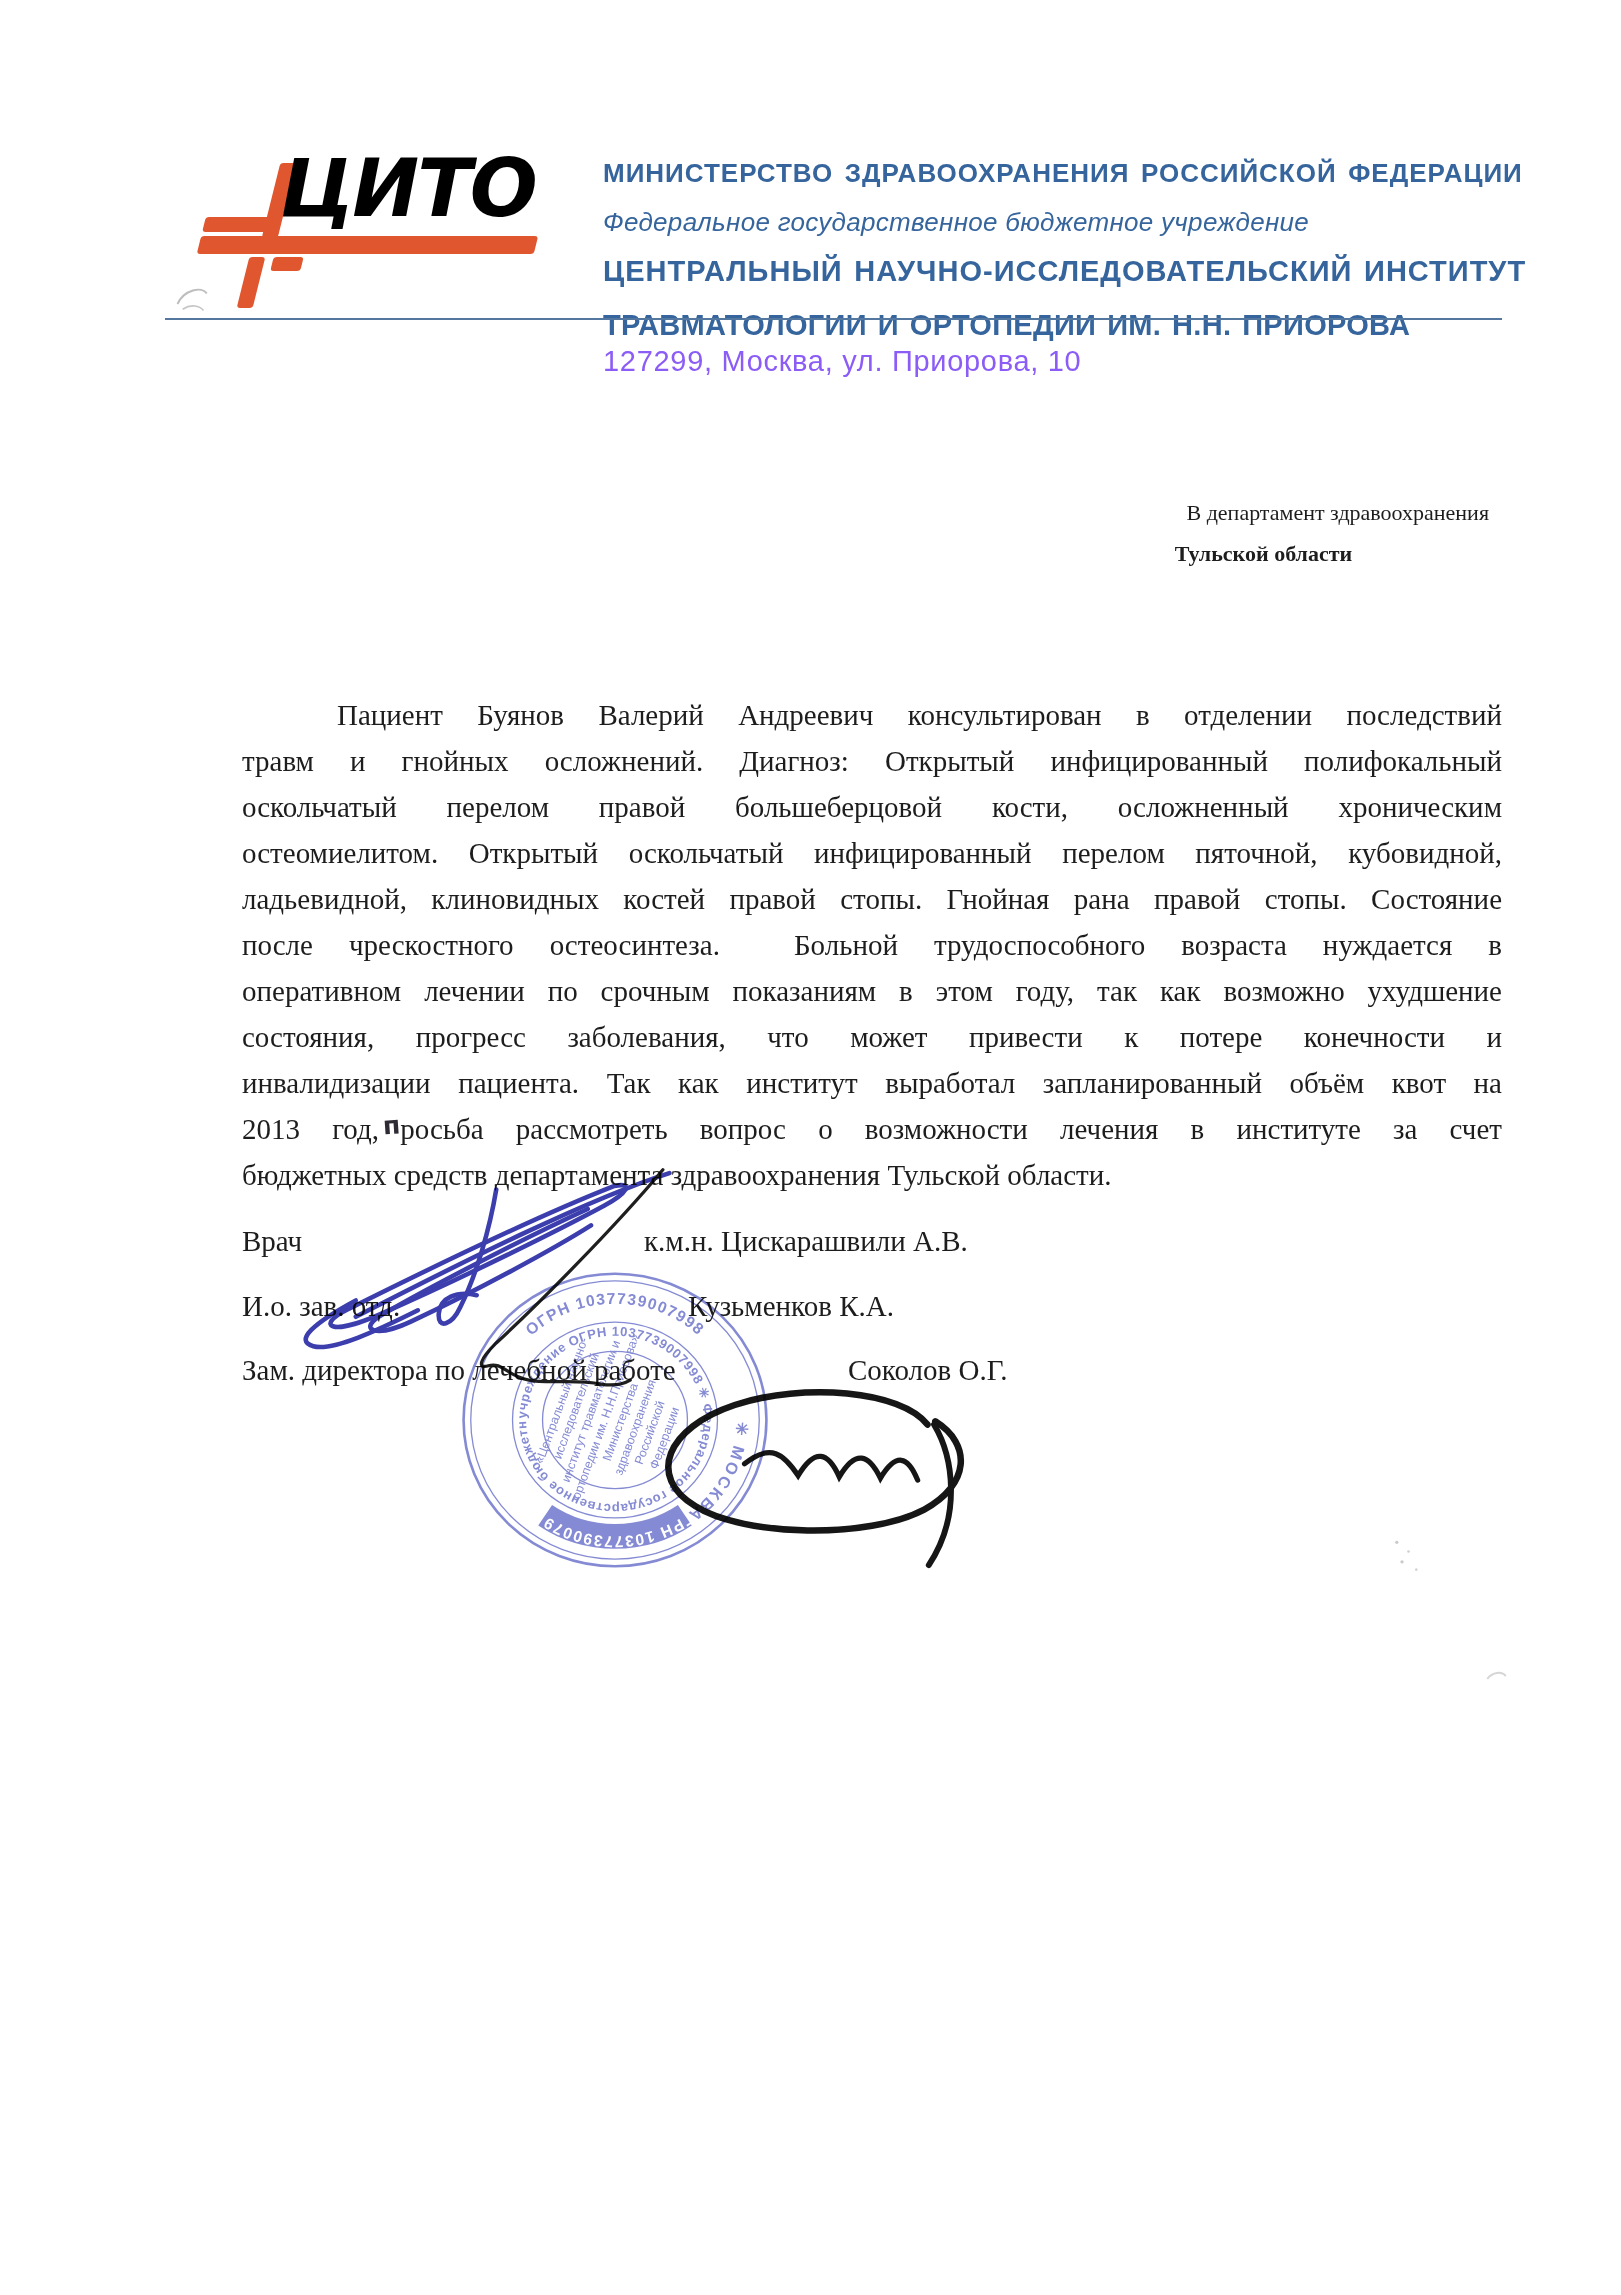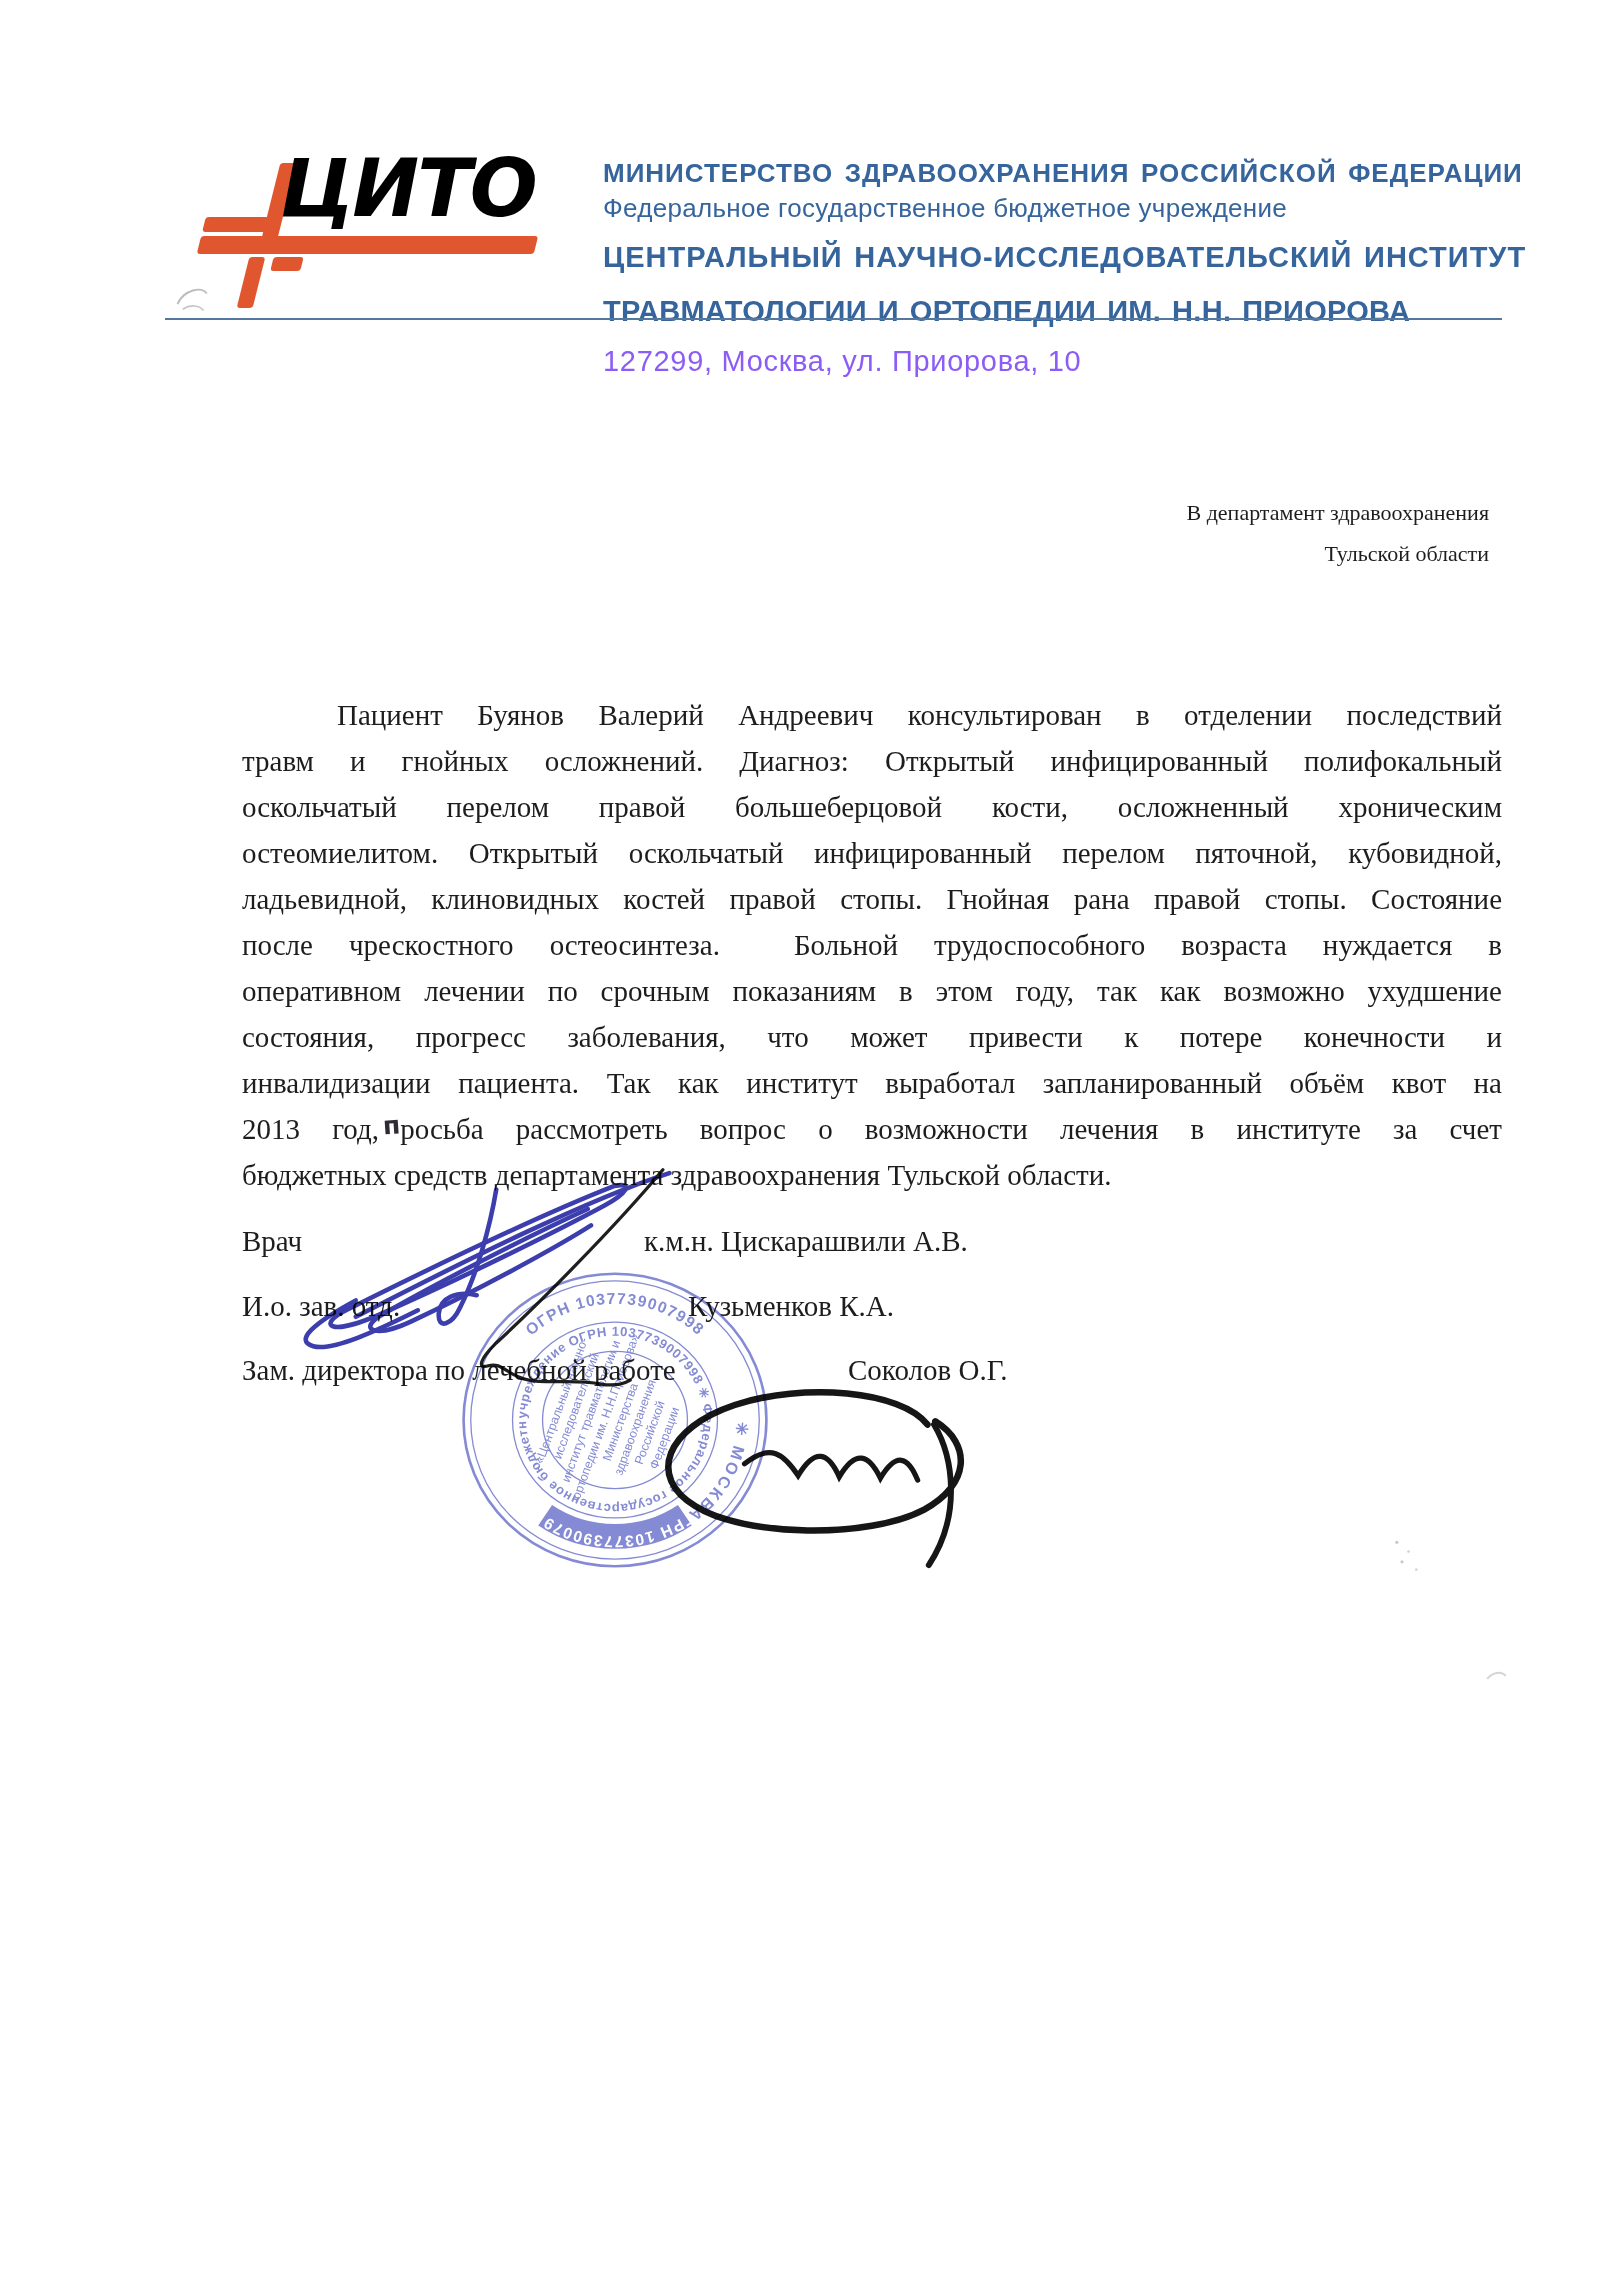--- a/index.html
+++ b/index.html
@@ -22,7 +22,7 @@
   }
   .hdr{position:absolute;left:603px;top:159px;width:928px;font-family:"Liberation Sans",sans-serif;color:#35659c;}
   .h-ministry{font-size:26px;font-weight:bold;letter-spacing:1px;word-spacing:3.3px;line-height:29px;}
-  .h-orgtype{font-size:26px;margin-top:5px;line-height:30px;letter-spacing:0.3px;}
+  .h-orgtype{font-size:26px;margin-top:19px;line-height:30px;letter-spacing:0.3px;font-style:italic;}
   .h-inst1{font-size:29px;font-weight:bold;margin-top:17px;line-height:34px;letter-spacing:1px;word-spacing:2.6px;}
   .h-inst2{font-size:29px;font-weight:bold;margin-top:20px;line-height:34px;letter-spacing:0.3px;word-spacing:2.6px;}
   .rule{position:absolute;left:165px;top:318px;width:1337px;height:2px;background:#54779f;}

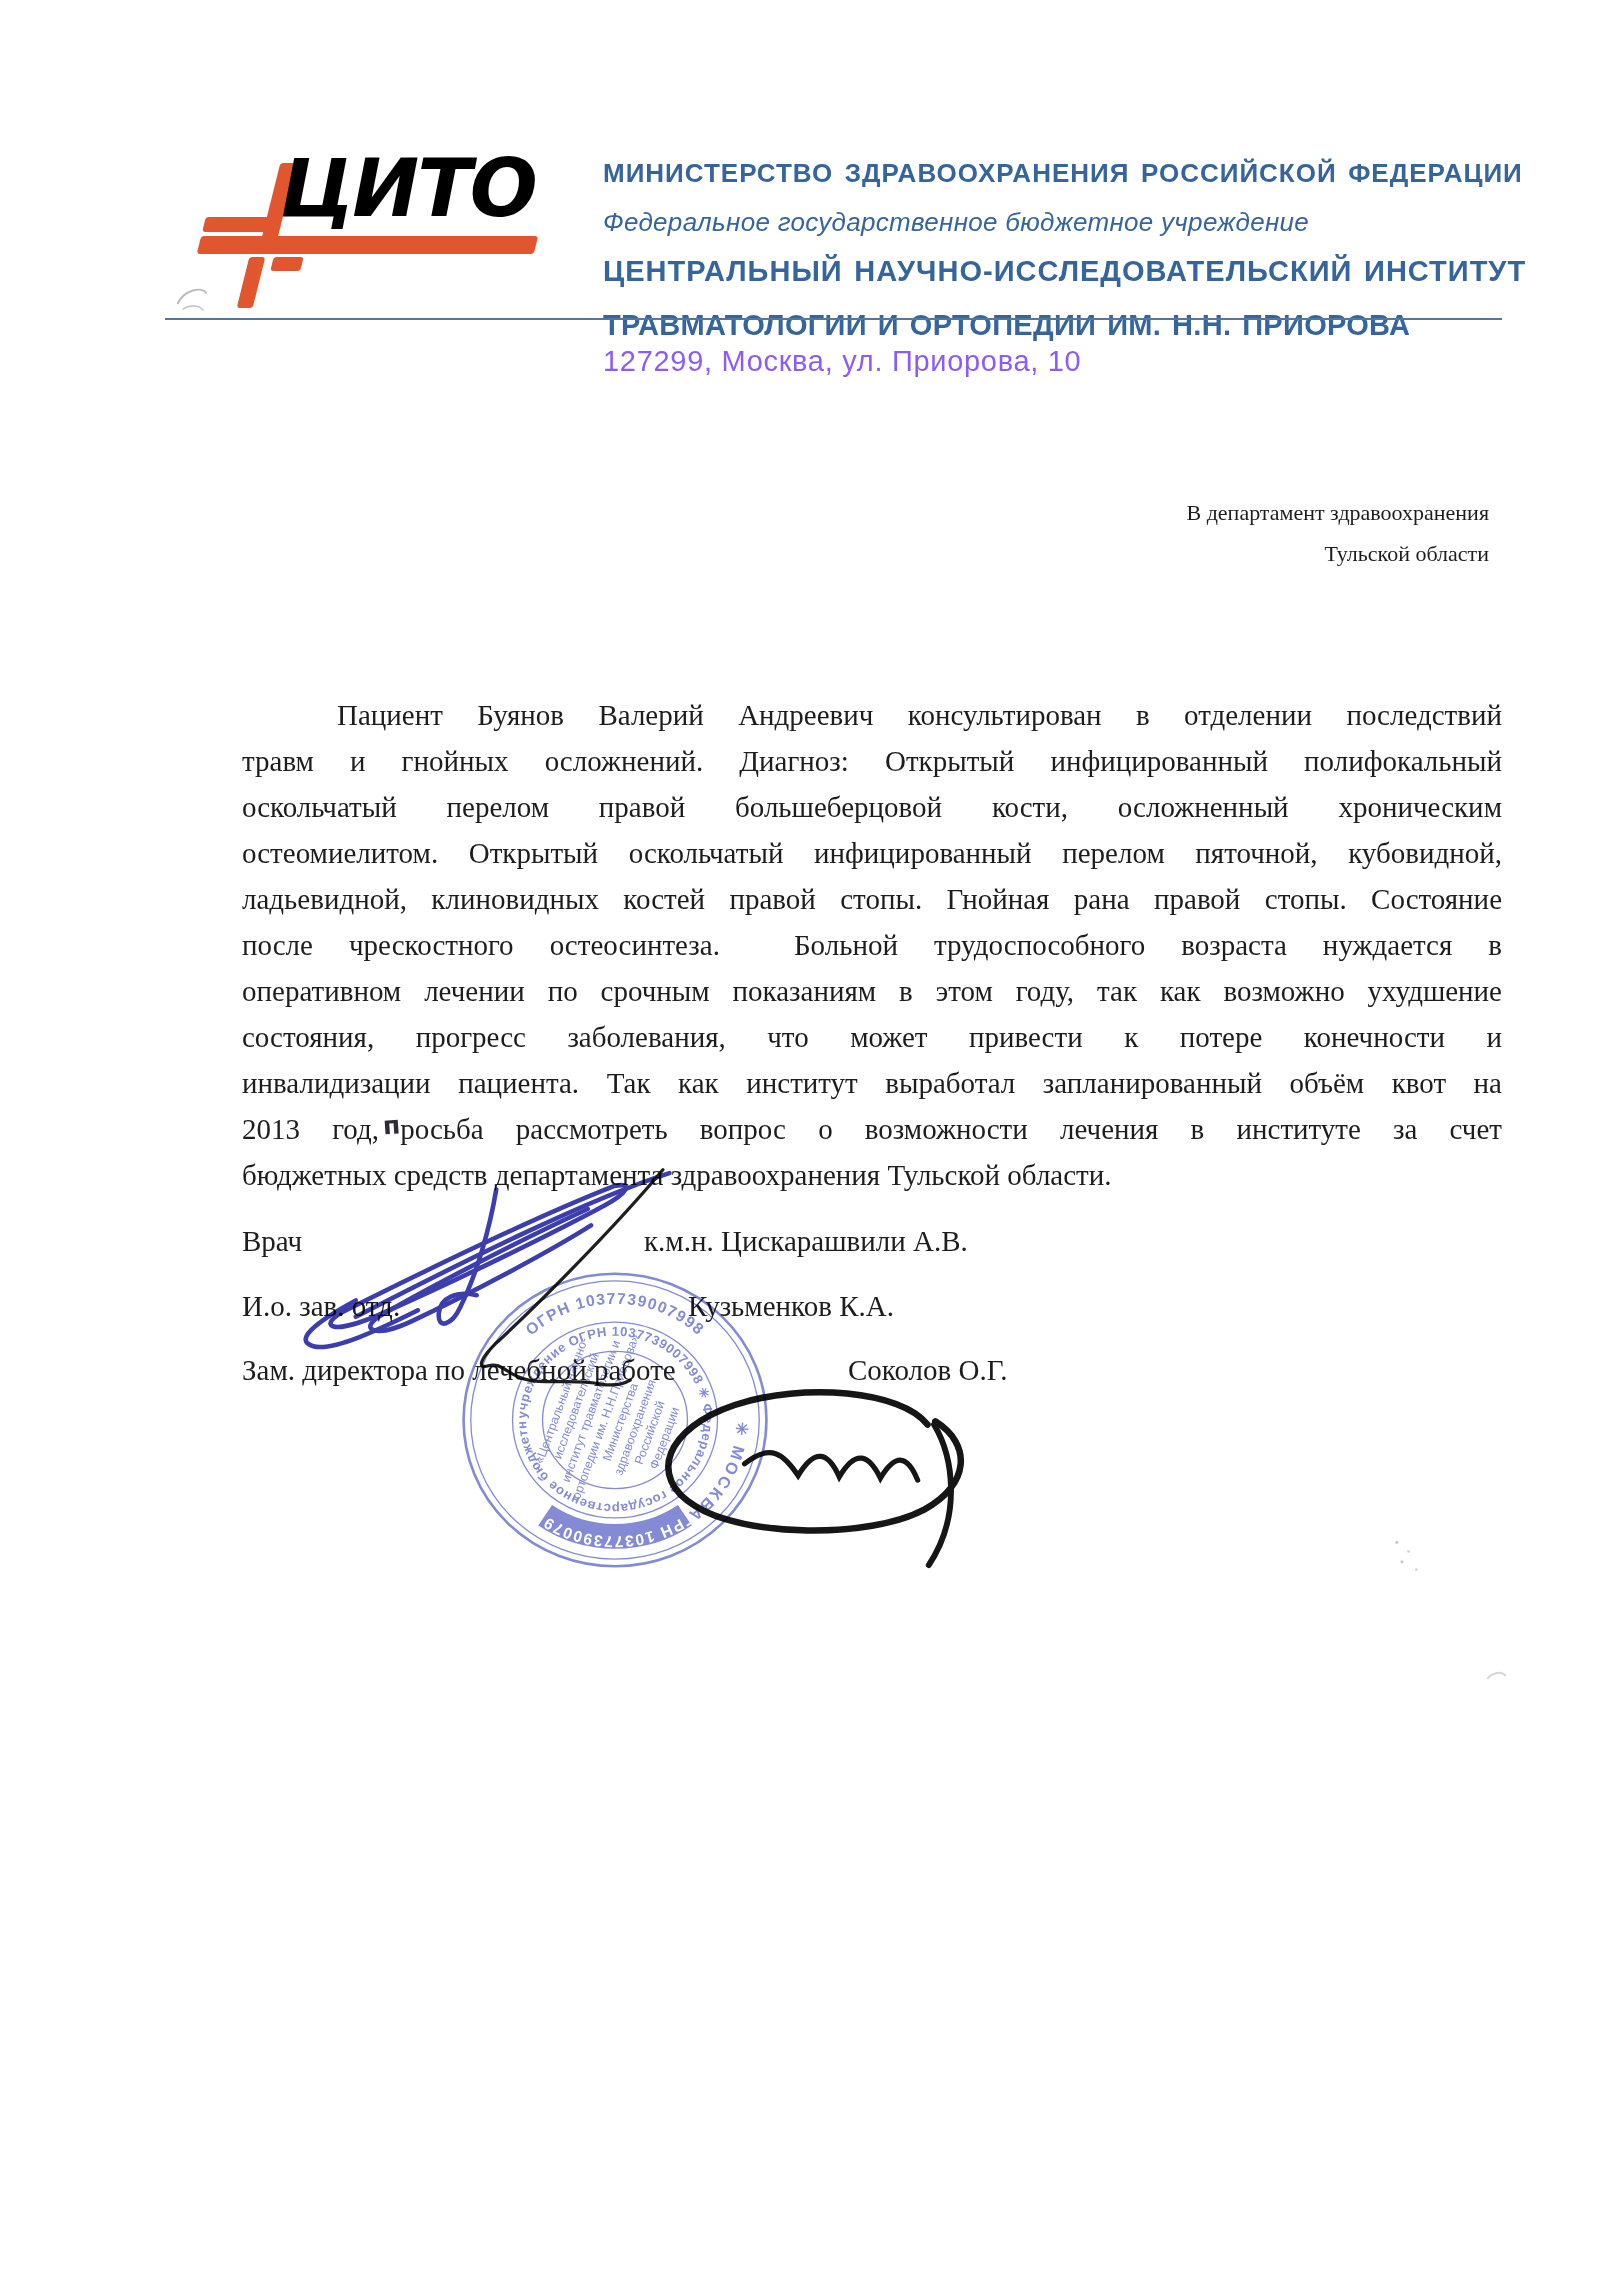--- a/index.html
+++ b/index.html
@@ -31,7 +31,7 @@
   
   .recipient{position:absolute;right:133px;top:492px;width:451px;font-size:22px;line-height:41px;}
   .rec1{text-align:right;}
-  .rec2{text-align:right;}
+  .rec2{text-align:center;font-weight:bold;}
   
   .body-text{position:absolute;left:242px;top:692px;width:1260px;font-size:29px;}
   .bl{line-height:46px;height:46px;text-align:justify;text-align-last:justify;white-space:normal;}

